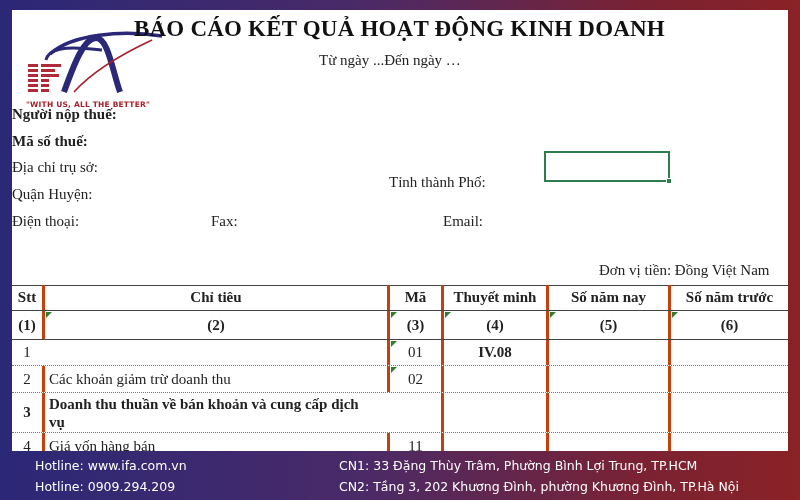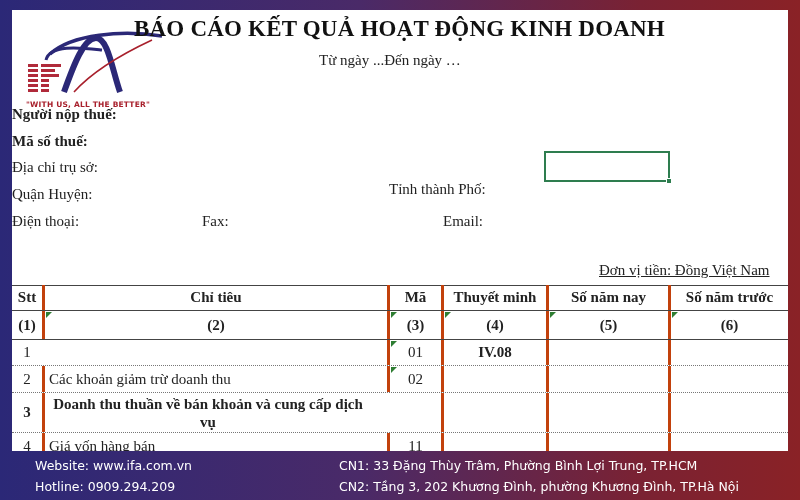--- a/index.html
+++ b/index.html
@@ -106,7 +106,7 @@
   <div class="abs info b" style="left:0;top:123px;text-align:right;">Mã số thuế:</div>
   <div class="abs info" style="left:0;top:149px;">Địa chỉ trụ sở:</div>
   <div class="abs info" style="left:0;top:176px;">Quận Huyện:</div>
-  <div class="abs info" style="left:377px;top:171px;font-family:Liberation Serif, serif;">Tỉnh thành Phố:</div>
+  <div class="abs info" style="left:377px;top:164px;font-family:Liberation Serif, serif;">Tỉnh thành Phố:</div>
   <div class="abs info" style="left:0;top:203px;">Điện thoại:</div>
   <div class="abs info" style="left:190px;top:203px;">Fax:</div>
   <div class="abs info" style="left:431px;top:203px;">Email:</div>

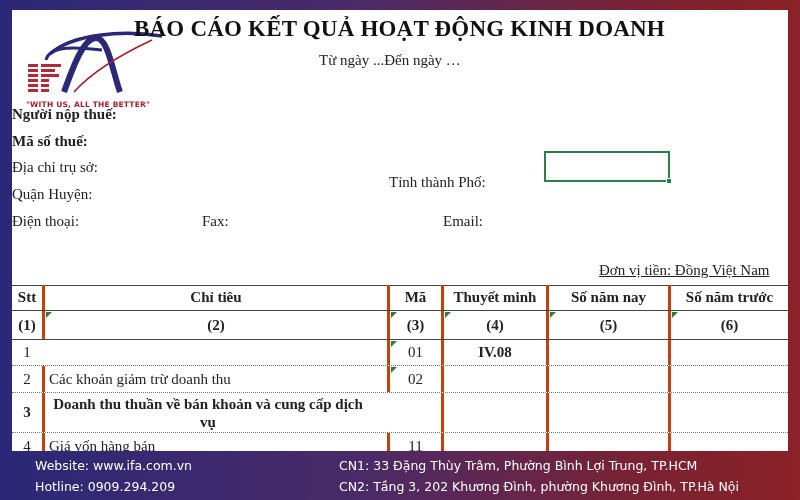--- a/index.html
+++ b/index.html
@@ -108,7 +108,7 @@
   <div class="abs info" style="left:0;top:176px;">Quận Huyện:</div>
   <div class="abs info" style="left:377px;top:164px;font-family:Liberation Serif, serif;">Tỉnh thành Phố:</div>
   <div class="abs info" style="left:0;top:203px;">Điện thoại:</div>
-  <div class="abs info" style="left:190px;top:203px;">Fax:</div>
+  <div class="abs info" style="left:199px;top:203px;">Fax:</div>
   <div class="abs info" style="left:431px;top:203px;">Email:</div>
 
   <div class="sel-cell">

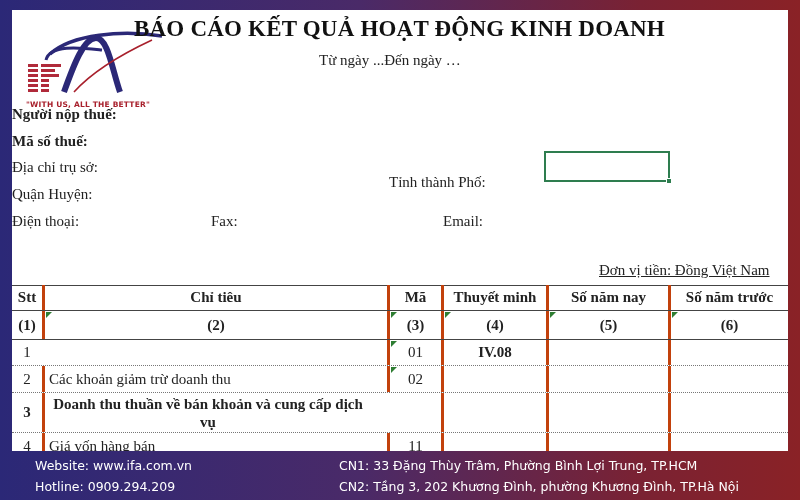--- a/index.html
+++ b/index.html
@@ -37,7 +37,7 @@
       background: #2e7d4f; border: 1px solid #fff;
     }
 
-    .unit { left: 587px; top: 252px; font-size: 15px; color: #222; text-decoration: underline; }
+    .unit { left: 587px; top: 252px; font-size: 15px; color: #222; }
 
     
     .tbl { position: absolute; left: 0; top: 275px; width: 776px; }

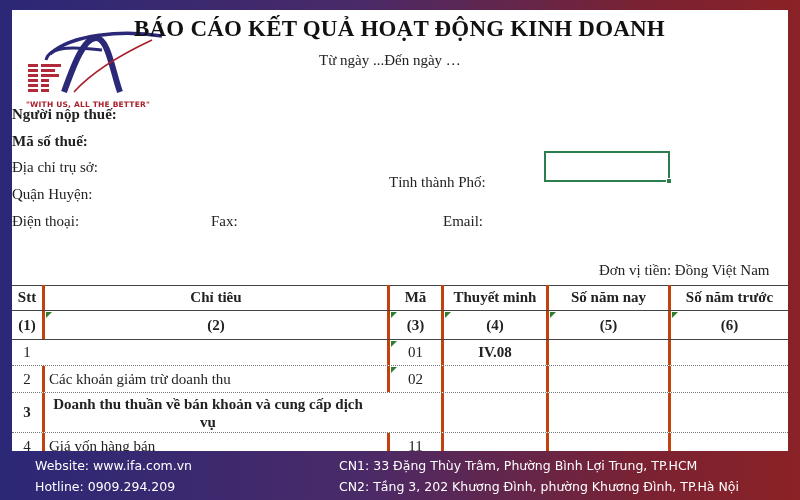--- a/index.html
+++ b/index.html
@@ -41,7 +41,7 @@
 
     
     .tbl { position: absolute; left: 0; top: 275px; width: 776px; }
-    .row { position: absolute; left: 0; width: 776px; border-bottom: 1px dotted #777; text-align: center; }
+    .row { position: absolute; left: 0; width: 776px; border-bottom: 1px dotted #777; }
     .row.solid { border-bottom: 1px solid #444; }
     .cell {
       position: absolute; top: 0; height: 100%; display: flex; align-items: center;

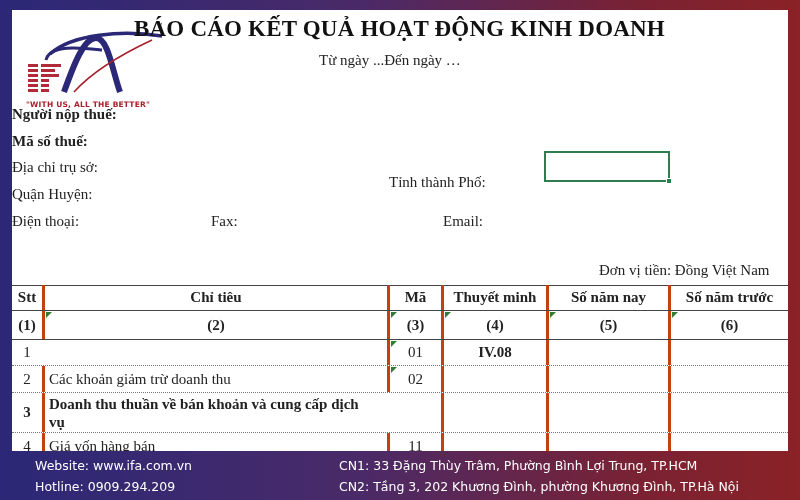--- a/index.html
+++ b/index.html
@@ -196,7 +196,7 @@
 </div>
 
 <div class="footer">
-  <div class="ft" style="left:35px;top:7px;">Website: www.ifa.com.vn</div>
+  <div class="ft" style="left:35px;top:7px;">Hotline: www.ifa.com.vn</div>
   <div class="ft" style="left:35px;top:28px;">Hotline: 0909.294.209</div>
   <div class="ft" style="left:339px;top:7px;">CN1: 33 Đặng Thùy Trâm, Phường Bình Lợi Trung, TP.HCM</div>
   <div class="ft" style="left:339px;top:28px;">CN2: Tầng 3, 202 Khương Đình, phường Khương Đình, TP.Hà Nội</div>

